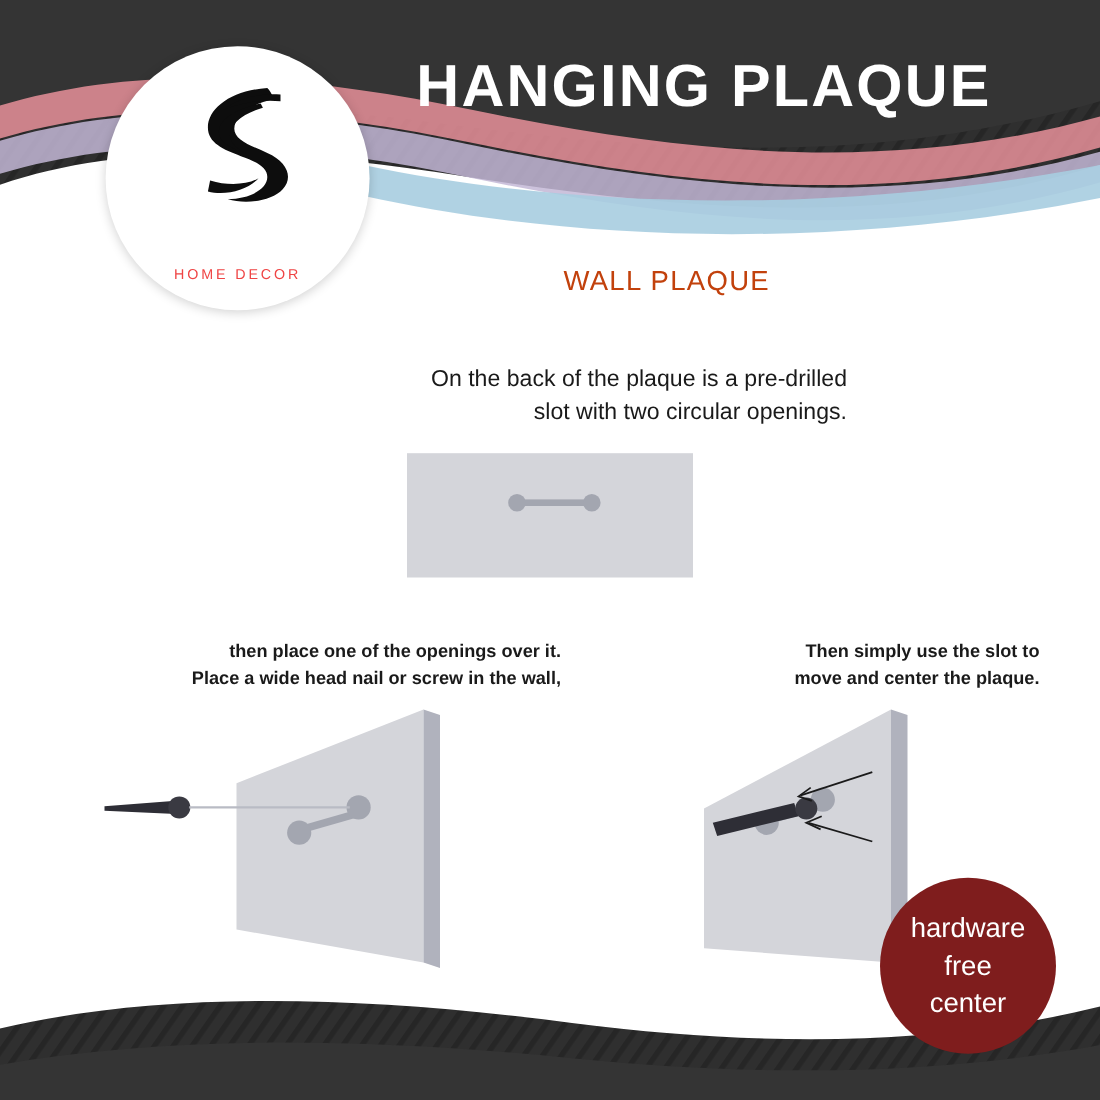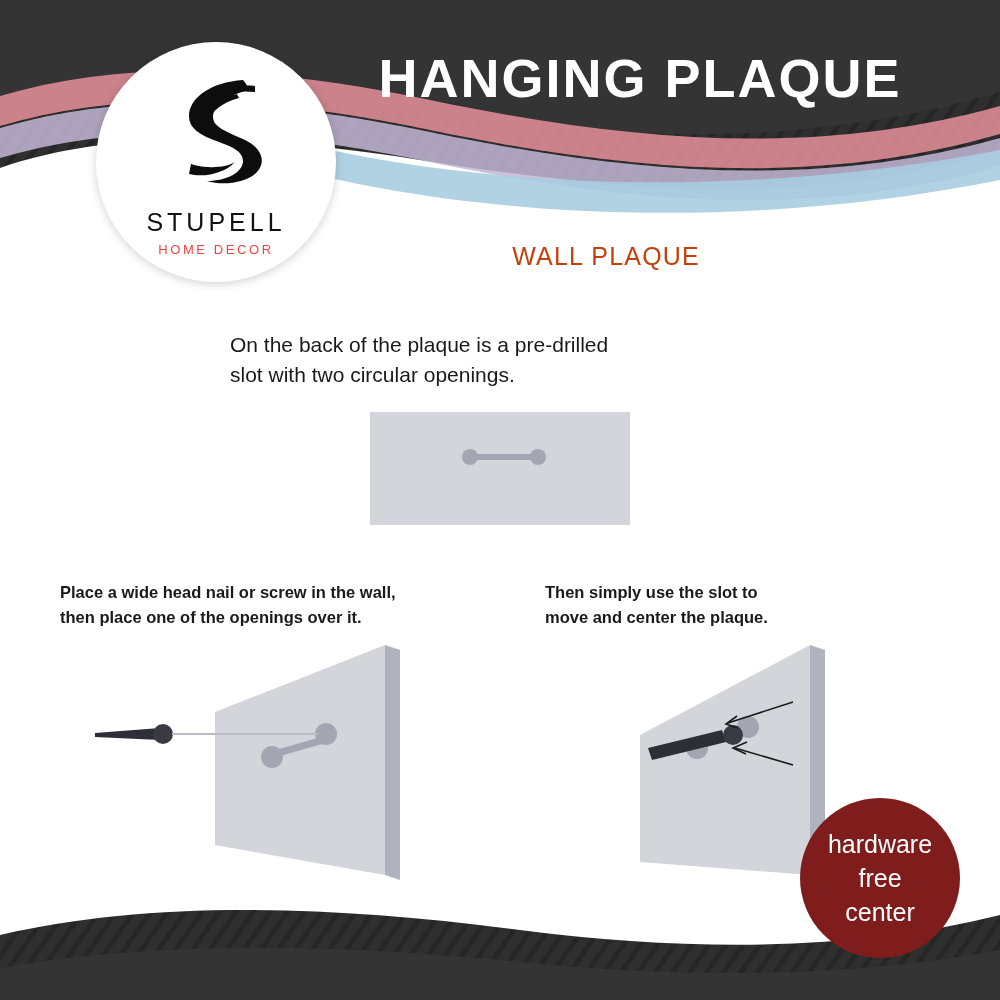--- a/index.html
+++ b/index.html
@@ -219,7 +219,6 @@
       <path d="M40,96 C56,101 74,100 84,94 C74,105 54,110 38,106 Z" fill="#0d0d0d"></path>
       <path d="M104,18 C86,16 64,22 52,32 C66,26 86,22 104,24 Z" fill="#0d0d0d"></path>
     </svg>
-    <div class="logo-name">STUPELL</div>
     <div class="logo-sub">HOME DECOR</div>
   </div>
 

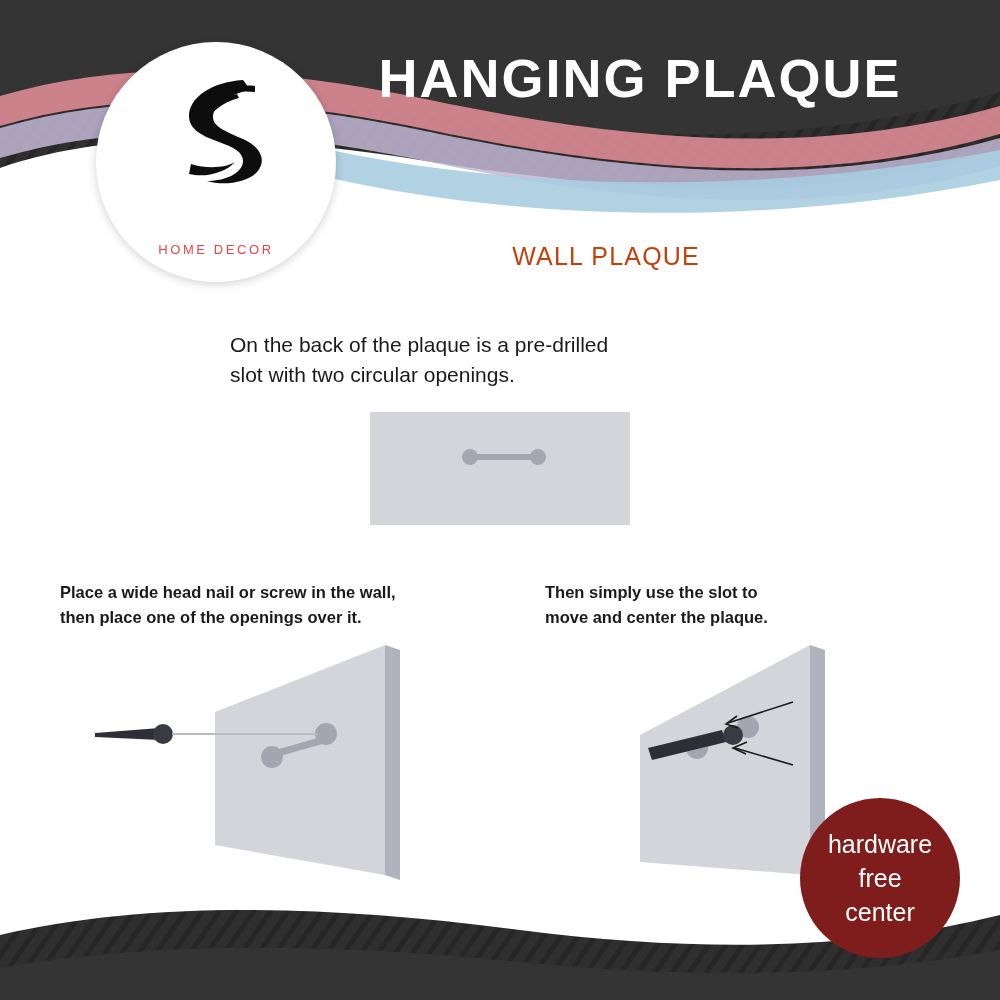--- a/index.html
+++ b/index.html
@@ -97,7 +97,7 @@
 
   .step-text {
     position: absolute;
-    text-align: left;
+    text-align: right;
     color: #1a1a1a;
   }
   .step1-text {

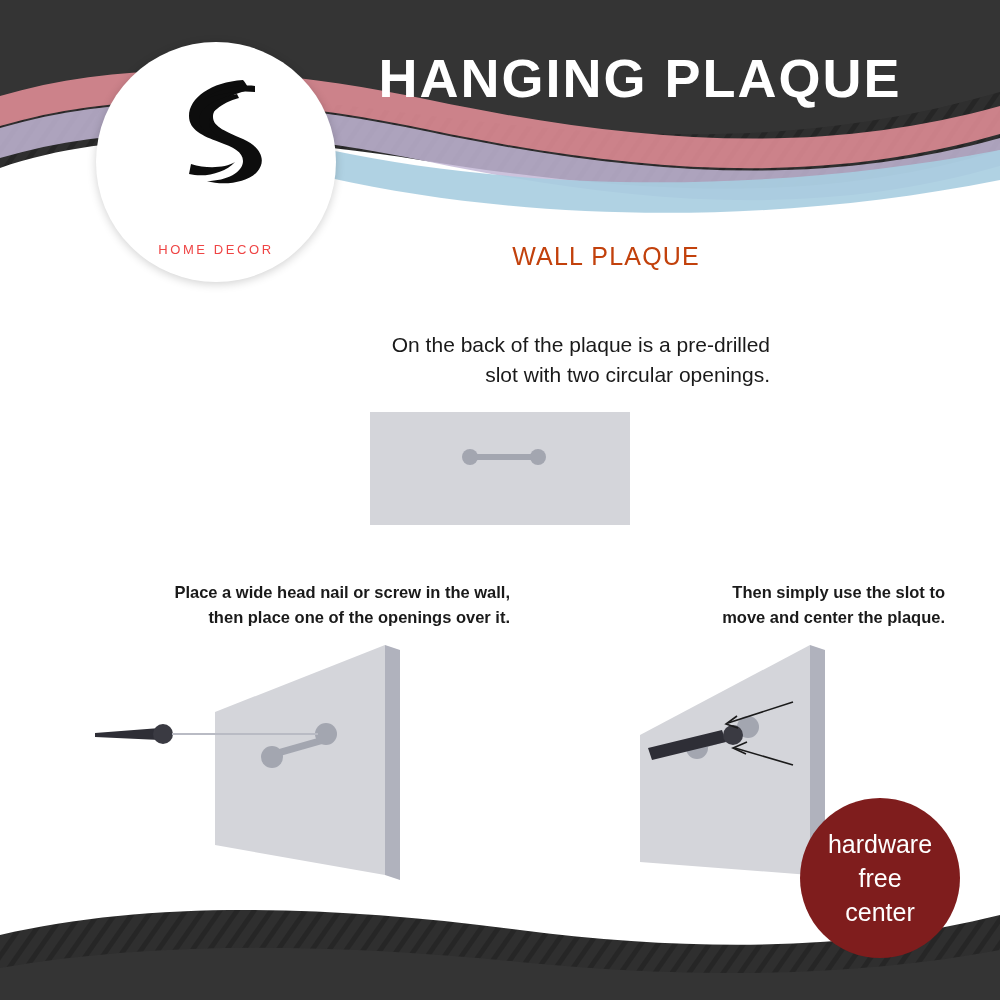--- a/index.html
+++ b/index.html
@@ -238,8 +238,8 @@
   </div>
 
   <div class="step-text step2-text">
+    <div>then place one of the openings over it.</div>
     <div>Place a wide head nail or screw in the wall,</div>
-    <div>then place one of the openings over it.</div>
   </div>
 
   <svg class="band-svg" viewBox="0 0 1000 1000">

